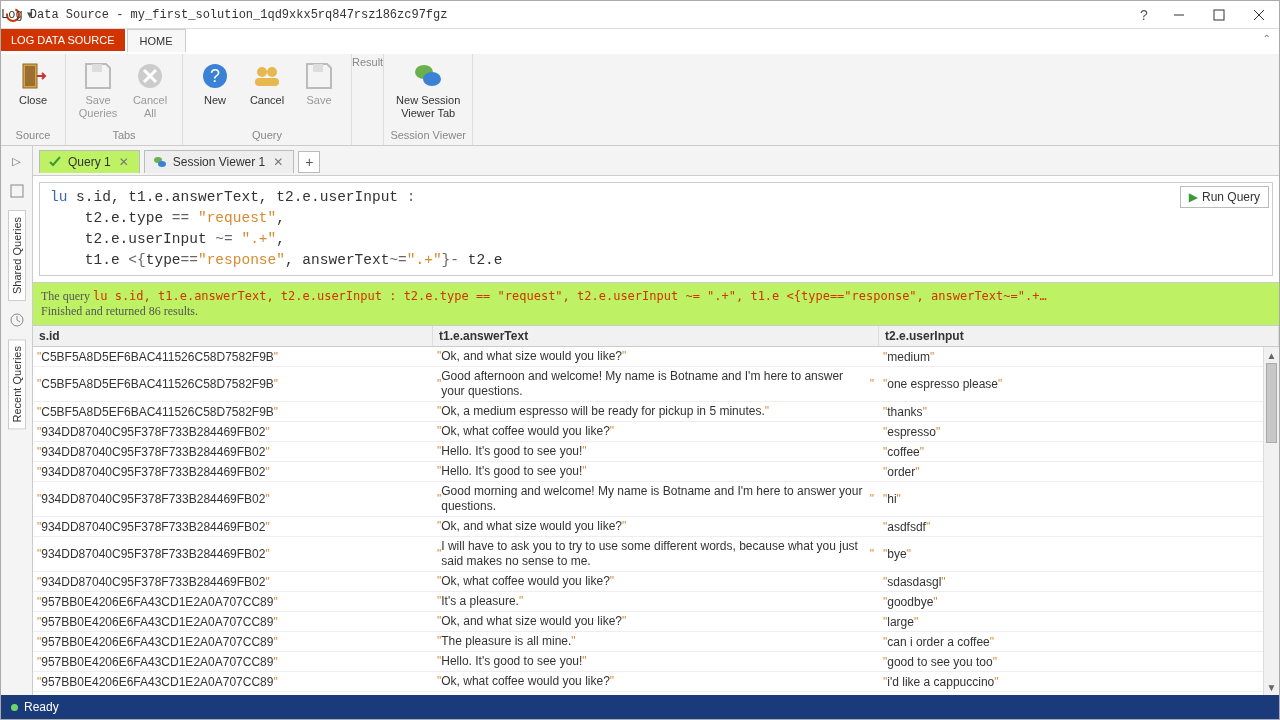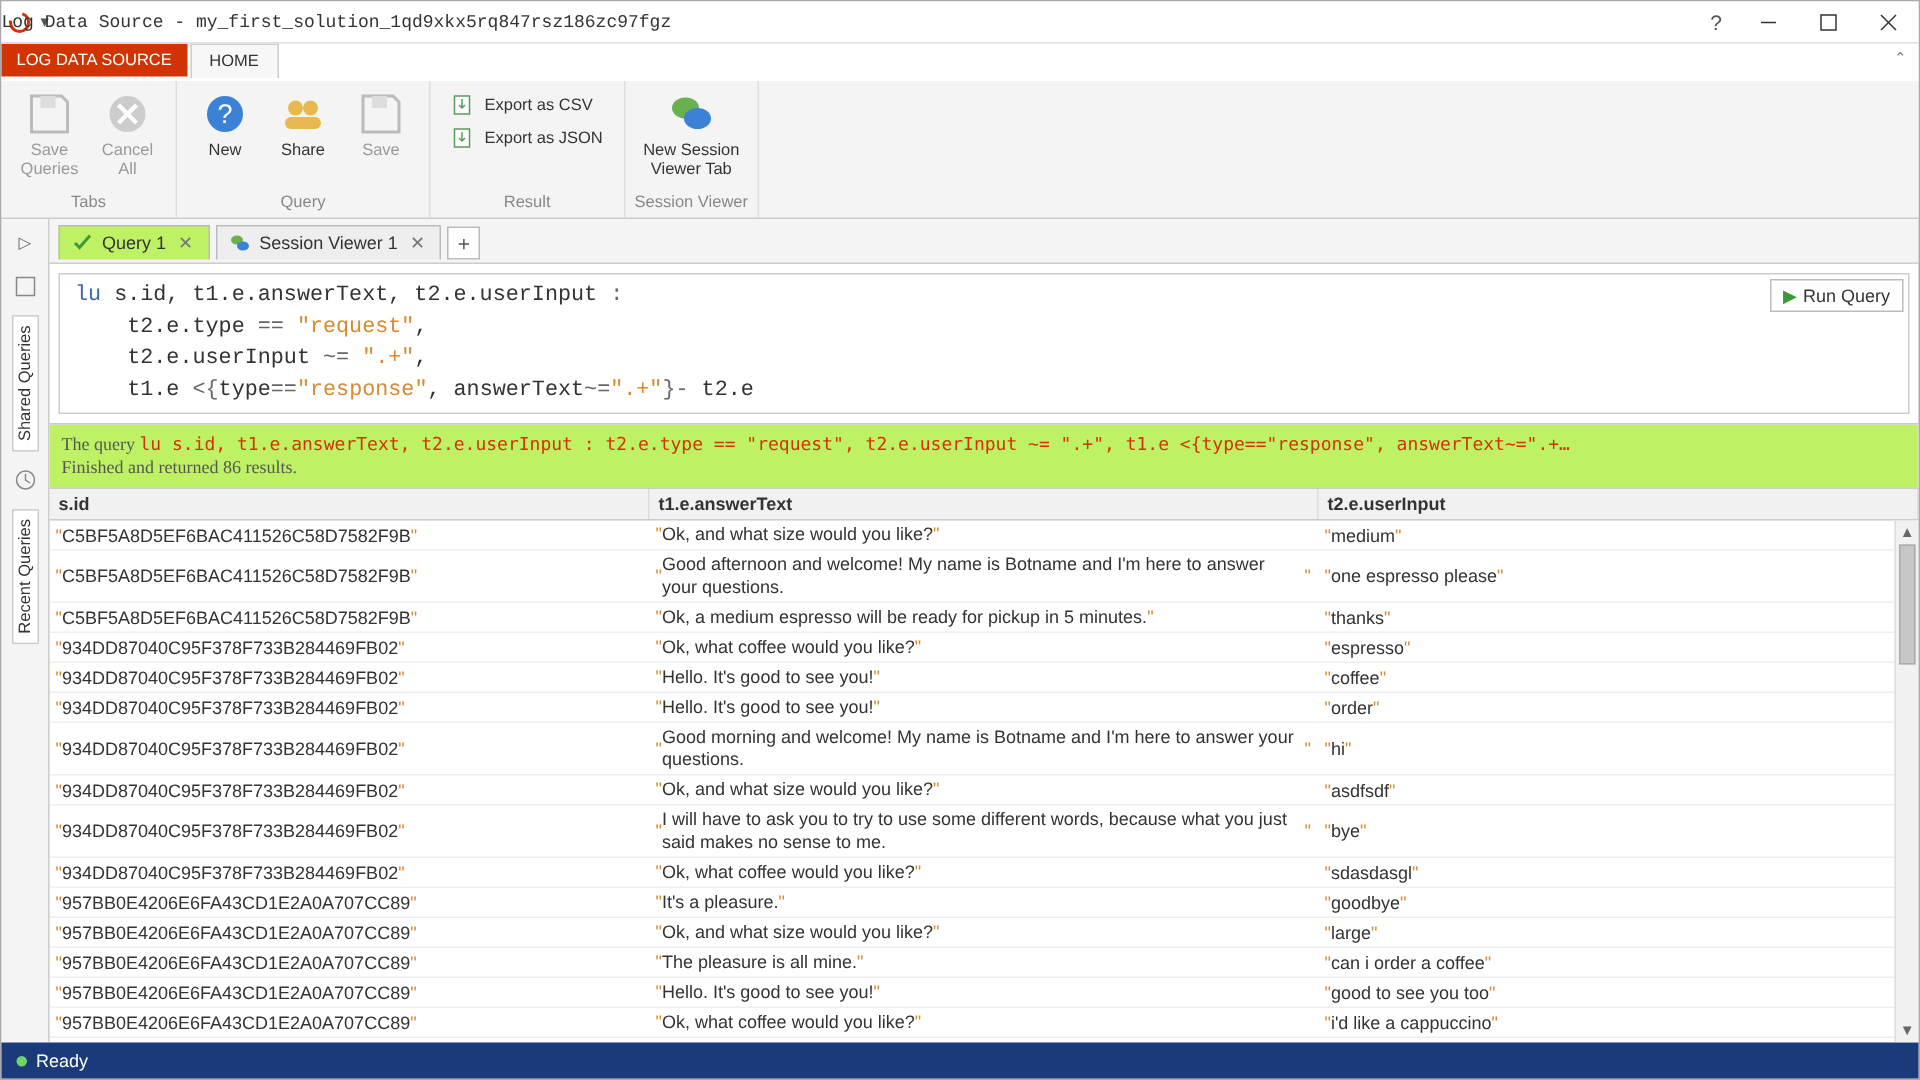--- a/index.html
+++ b/index.html
@@ -179,28 +179,6 @@
     </div>
 
     <div class="ribbon-group">
-      <div class="ribbon-items">
-        <div class="small-list">
-          <div class="small-item">
-            <span class="sicon">
-              <svg viewBox="0 0 16 16">
-                  <rect x="2" y="2" width="10" height="12" fill="#fff" stroke="#5a9a5a"></rect>
-                  <path d="M7 4 v6 m-2 -2 l2 2 2 -2" stroke="#5a9a5a" fill="none"></path>
-                </svg>
-            </span>
-            <span>Export as CSV</span>
-          </div>
-          <div class="small-item">
-            <span class="sicon">
-              <svg viewBox="0 0 16 16">
-                  <rect x="2" y="2" width="10" height="12" fill="#fff" stroke="#5a9a5a"></rect>
-                  <path d="M7 4 v6 m-2 -2 l2 2 2 -2" stroke="#5a9a5a" fill="none"></path>
-                </svg>
-            </span>
-            <span>Export as JSON</span>
-          </div>
-        </div>
-      </div>
       <div class="ribbon-label">Result</div>
     </div>
 

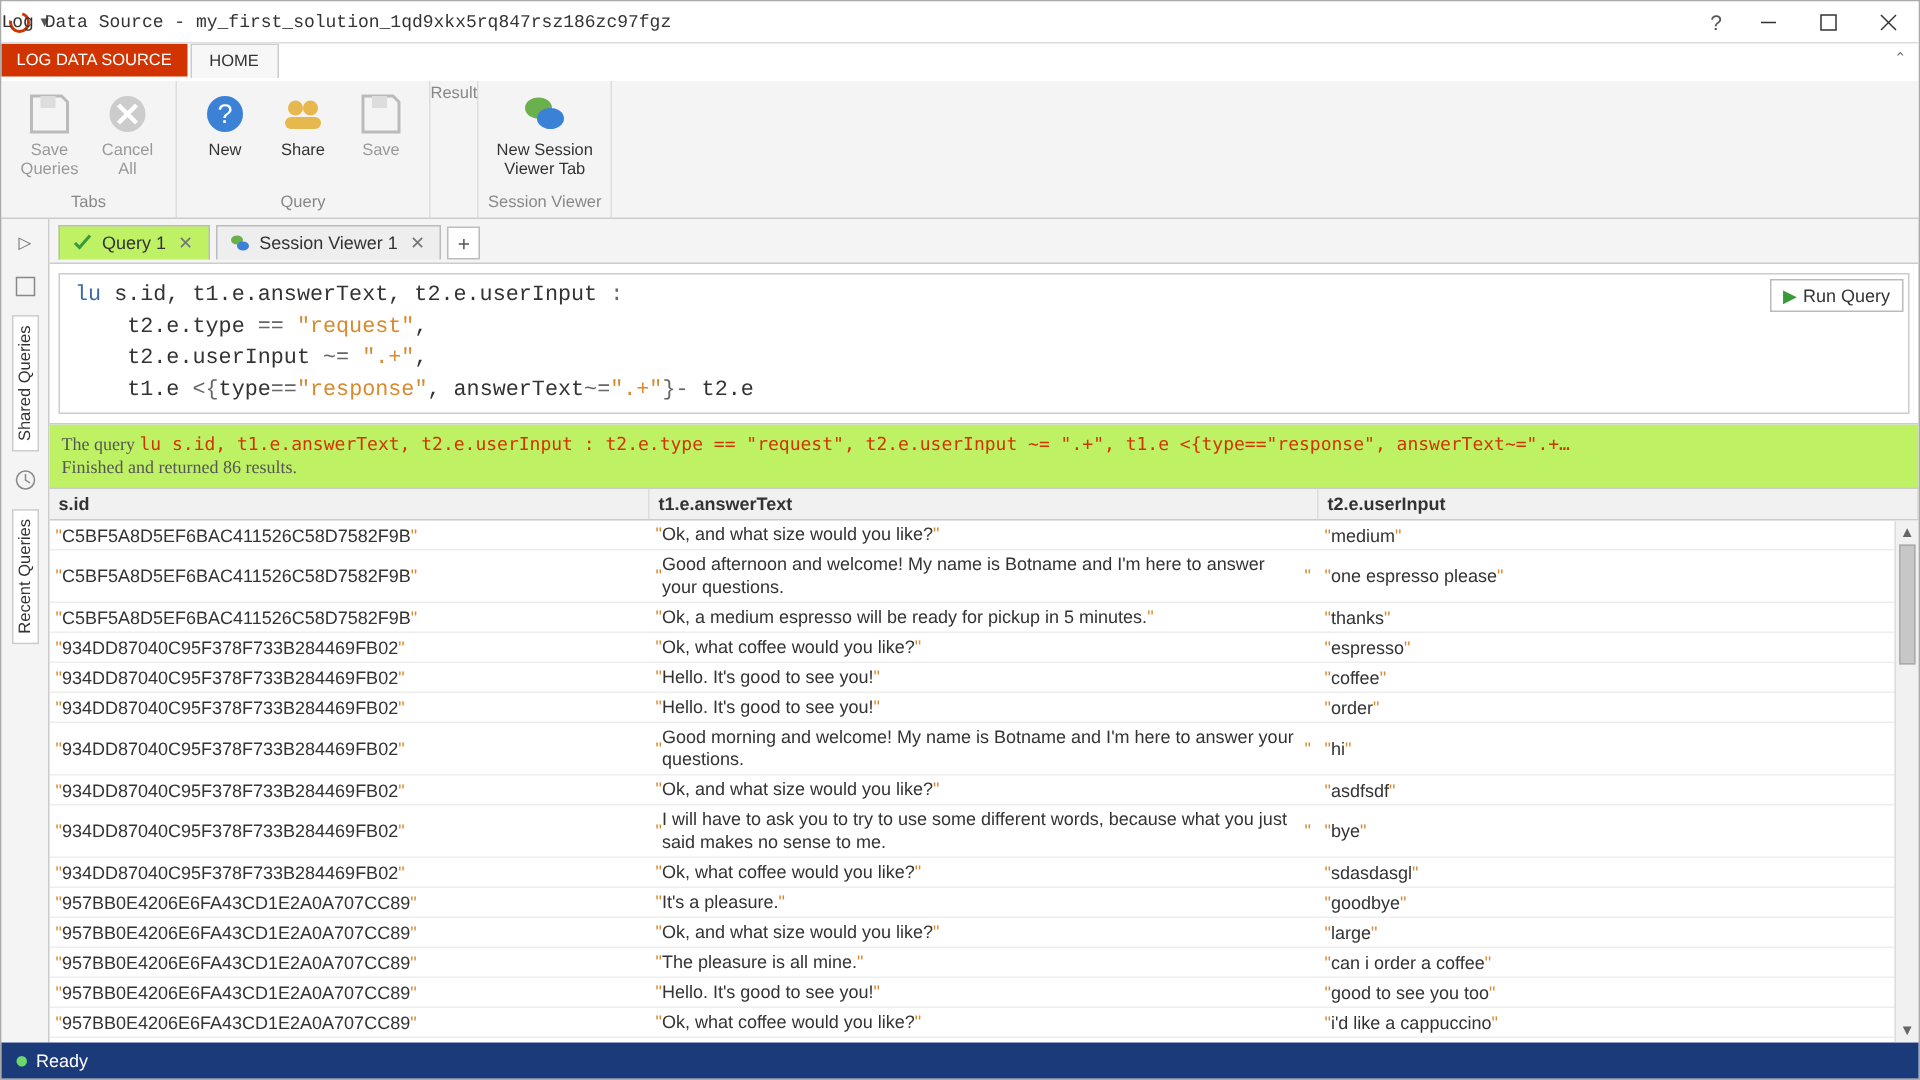--- a/index.html
+++ b/index.html
@@ -118,6 +118,21 @@
   </div>
 
   <div class="ribbon">
+    <div class="ribbon-group">
+      <div class="ribbon-items">
+        <div class="big-btn">
+          <span class="icon">
+            <svg viewBox="0 0 32 32">
+                <rect x="6" y="4" width="14" height="24" fill="#d8a24a" stroke="#8a6a2a"></rect>
+                <rect x="8" y="6" width="10" height="20" fill="#9a6f2f"></rect>
+                <path d="M20 16 h8 m-3 -3 l3 3 -3 3" stroke="#c33" fill="none" stroke-width="2"></path>
+              </svg>
+          </span>
+          <span>Close</span>
+        </div>
+      </div>
+      <div class="ribbon-label">Source</div>
+    </div>
 
     <div class="ribbon-group">
       <div class="ribbon-items">

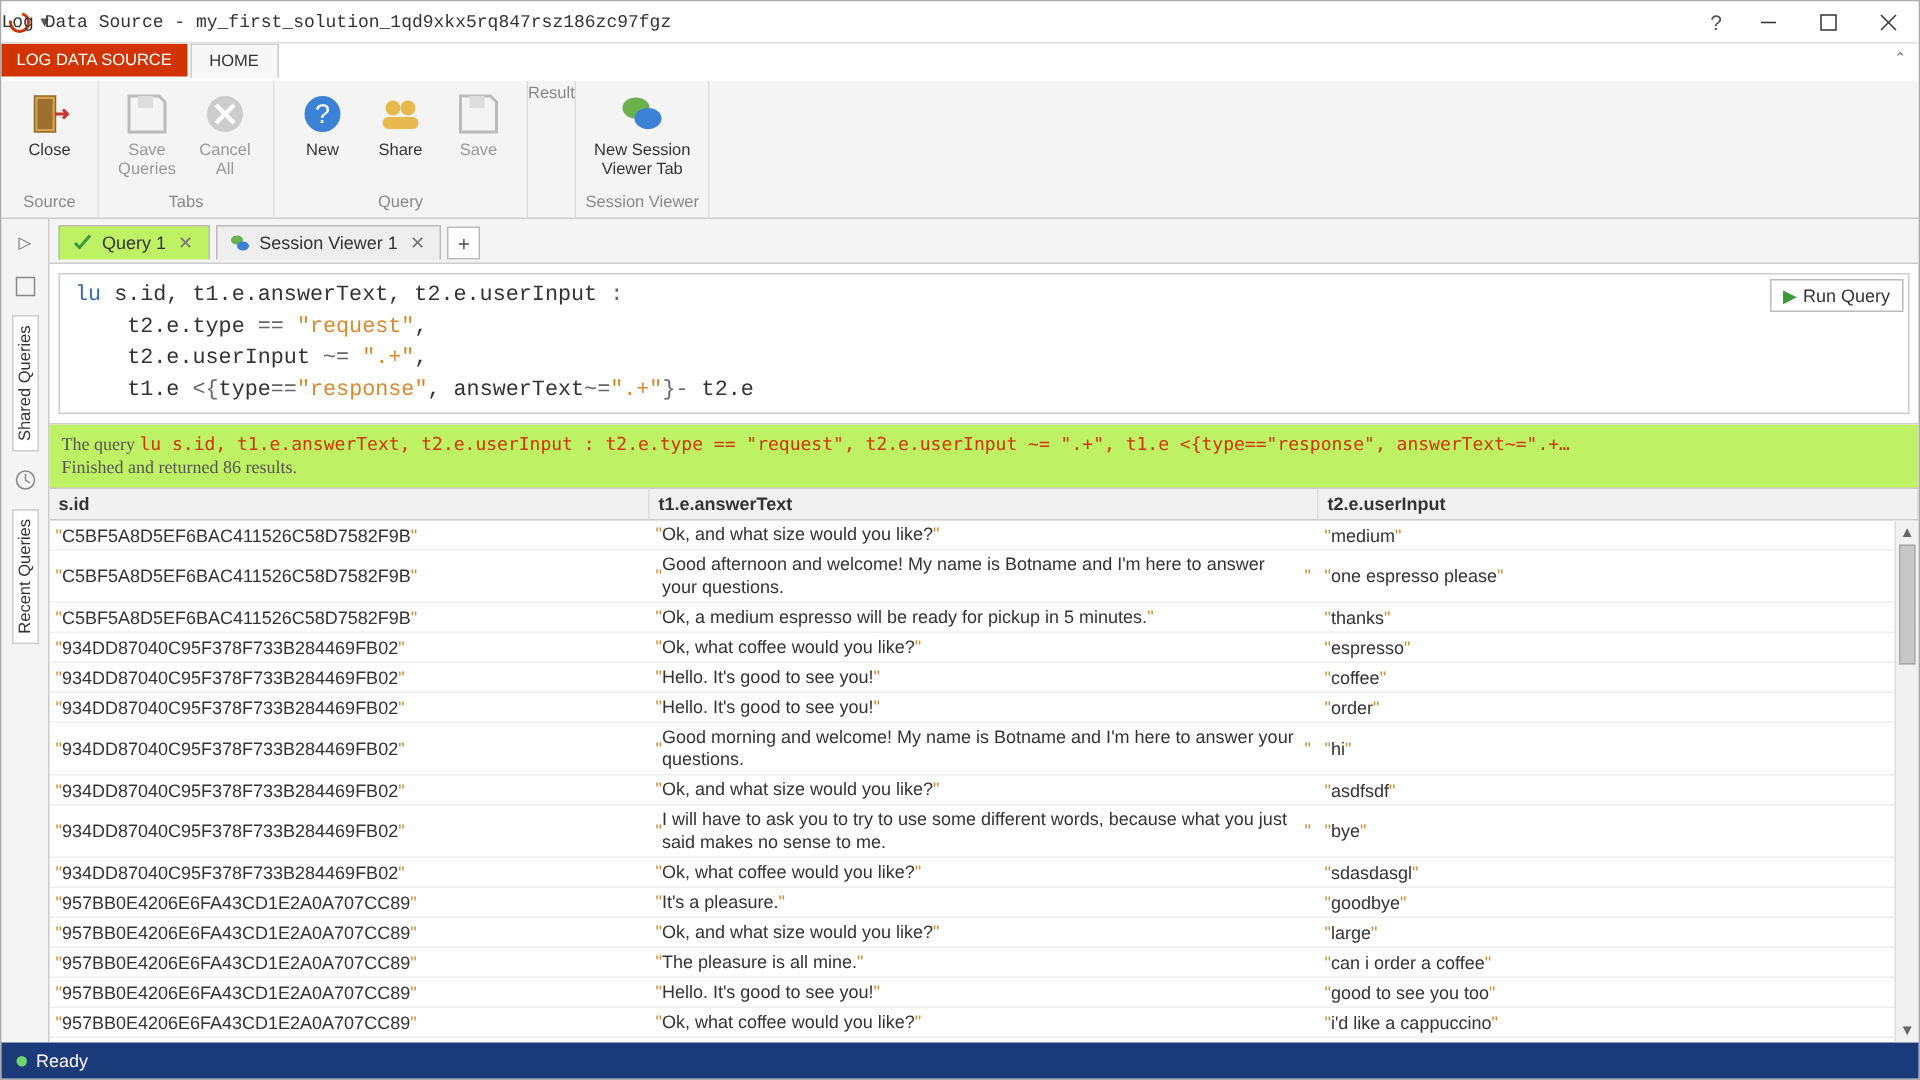--- a/index.html
+++ b/index.html
@@ -178,7 +178,7 @@
                 <rect x="4" y="18" width="24" height="8" rx="4" fill="#e6b84d"></rect>
               </svg>
           </span>
-          <span>Share</span>
+          <span>Cancel</span>
         </div>
         <div class="big-btn disabled">
           <span class="icon">

